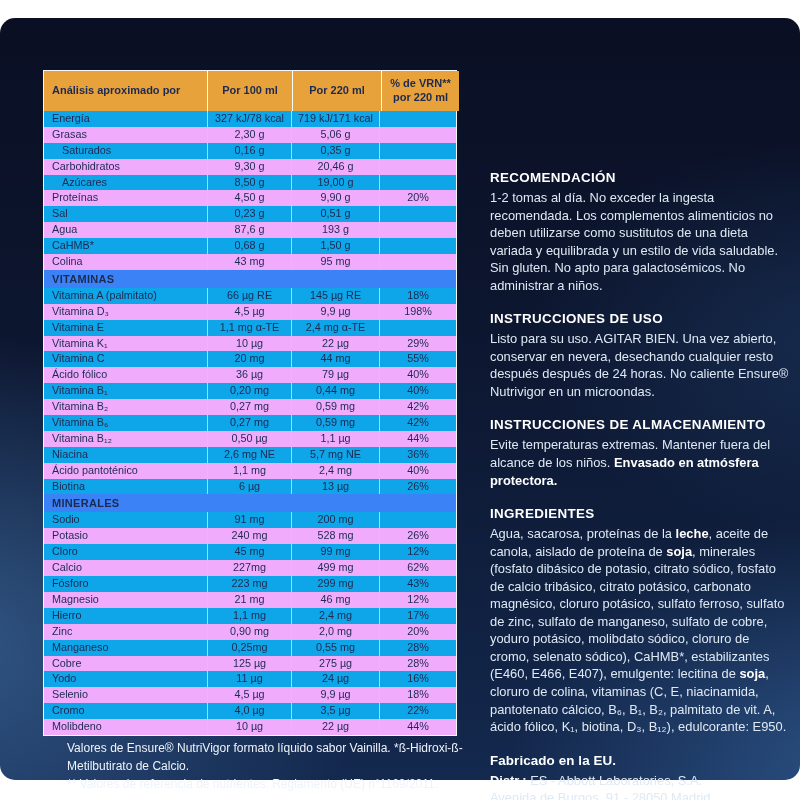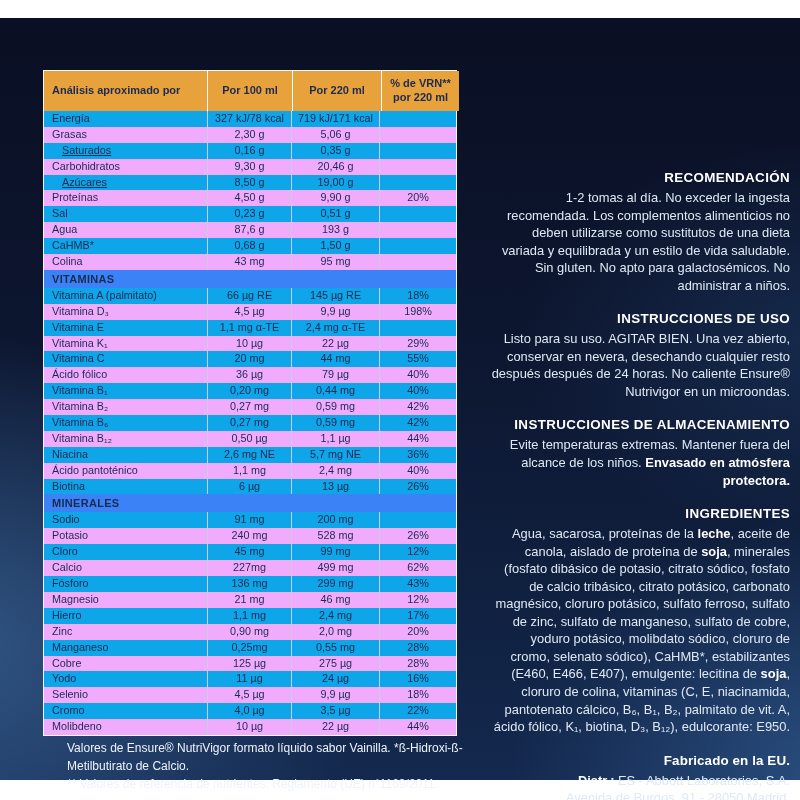--- a/index.html
+++ b/index.html
@@ -12,6 +12,7 @@
       radial-gradient(70% 55% at 106% 98%, rgba(64,118,180,0.50), rgba(64,118,180,0) 60%),
       radial-gradient(60% 40% at 104% 42%, rgba(40,80,130,0.35), rgba(40,80,130,0) 65%),
       linear-gradient(180deg,#0a0f23 0%,#0d1731 45%,#102141 78%,#14294f 100%);
+    border-radius: 15px;
   }
   
   .table-wrap{position:absolute;left:43px;top:52px;width:414px;border:1px solid #f4f6f9;box-sizing:border-box;}

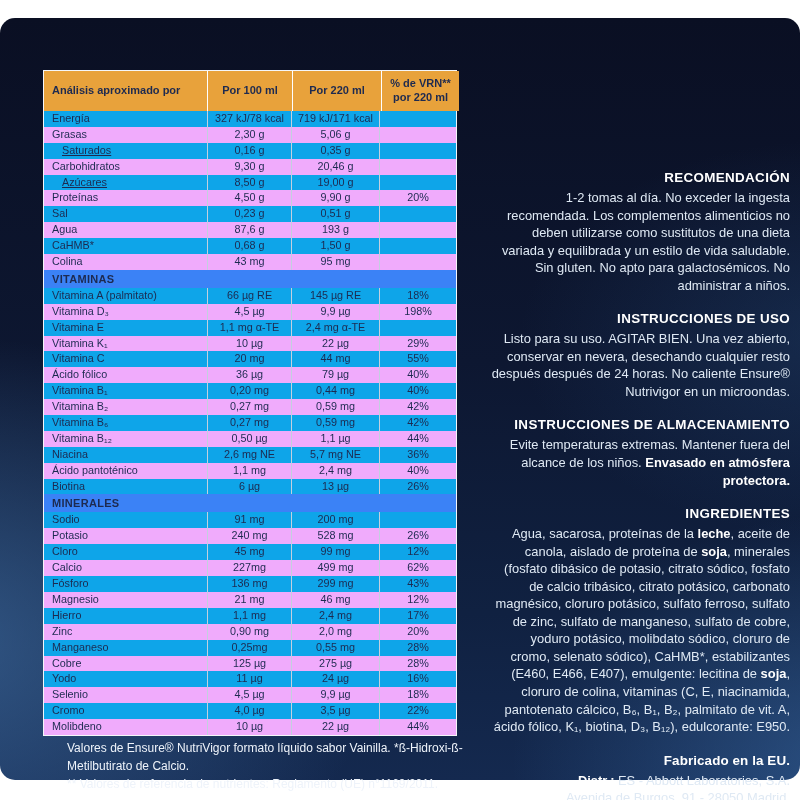--- a/index.html
+++ b/index.html
@@ -32,7 +32,7 @@
     border-left:1px solid #c3cfdf;
   }
   .t-row .cell.c0{text-align:left;padding-left:8px;border-left:none;}
-  .t-row.indent .cell.c0{padding-left:18px;text-decoration:underline;}
+  .t-row.indent .cell.c0{padding-left:18px;}
   .section-bar{
     background:#3b82f6;color:#1D2A50;font-size:11px;font-weight:700;
     height:18px;line-height:18px;padding-left:8px;letter-spacing:.3px;

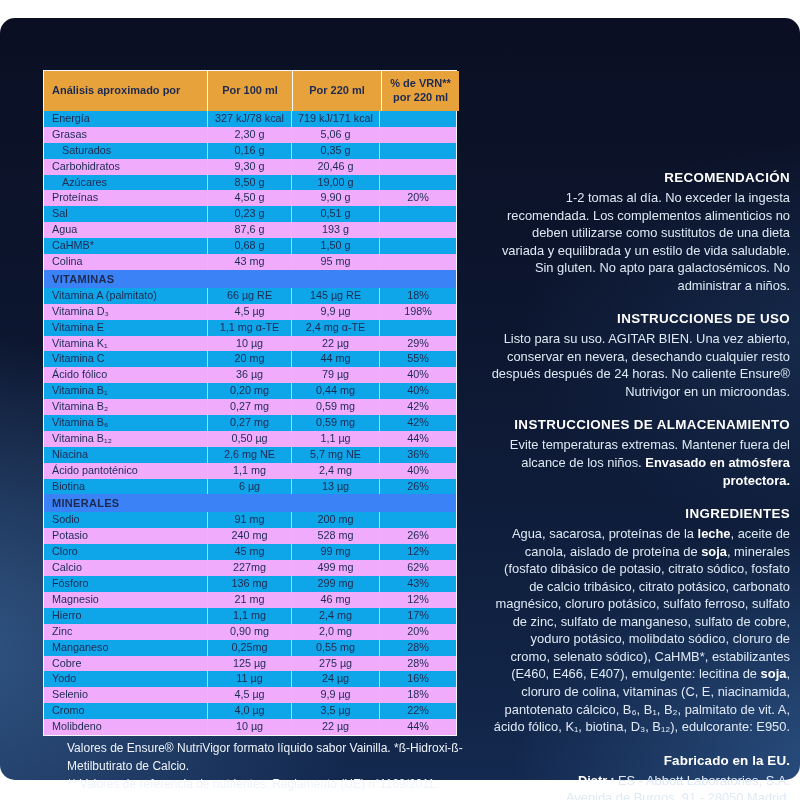--- a/index.html
+++ b/index.html
@@ -41,7 +41,7 @@
   .footnotes{position:absolute;left:43px;top:721px;width:440px;color:#eef3fa;font-size:12px;line-height:1.52;margin-left:24px;}
   
   .right-col{position:absolute;left:490px;top:152px;width:300px;}
-  .r-sec{margin-bottom:17px;text-align:right;}
+  .r-sec{margin-bottom:17px;}
   .r-head{color:#ffffff;font-size:13.4px;font-weight:700;letter-spacing:.35px;margin-bottom:4px;}
   .r-head.plain{letter-spacing:.1px;}
   .r-body{color:#DFE9F4;font-size:12.9px;line-height:1.36;}

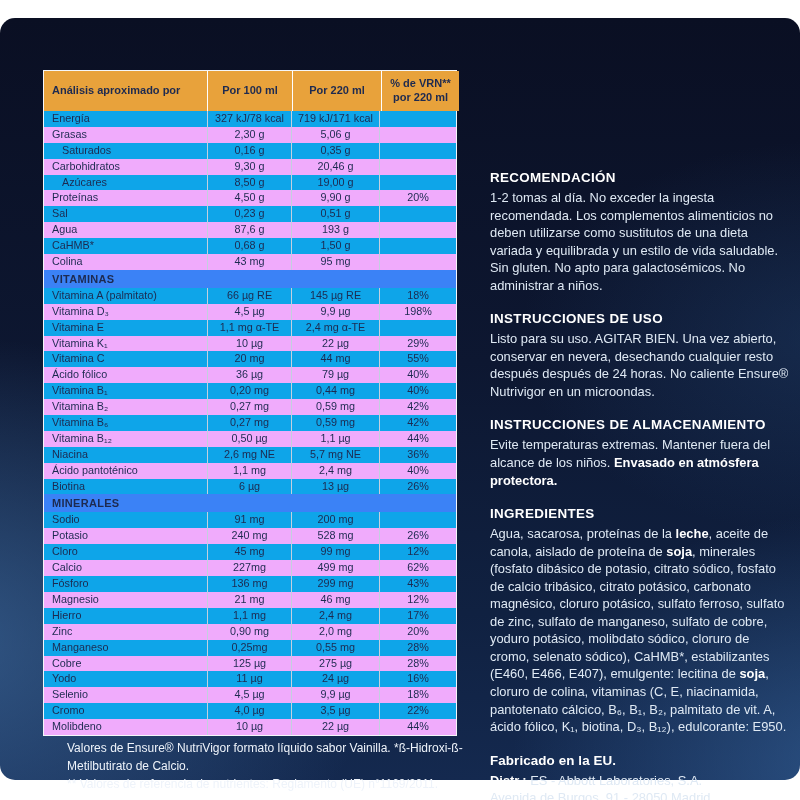--- a/index.html
+++ b/index.html
@@ -228,7 +228,7 @@
           </div>
           <div class="t-row">
             <div class="cell c0">Fósforo</div>
-            <div class="cell c1">136 mg</div>
+            <div class="cell c1">223 mg</div>
             <div class="cell c2">299 mg</div>
             <div class="cell c3">43%</div>
           </div>

